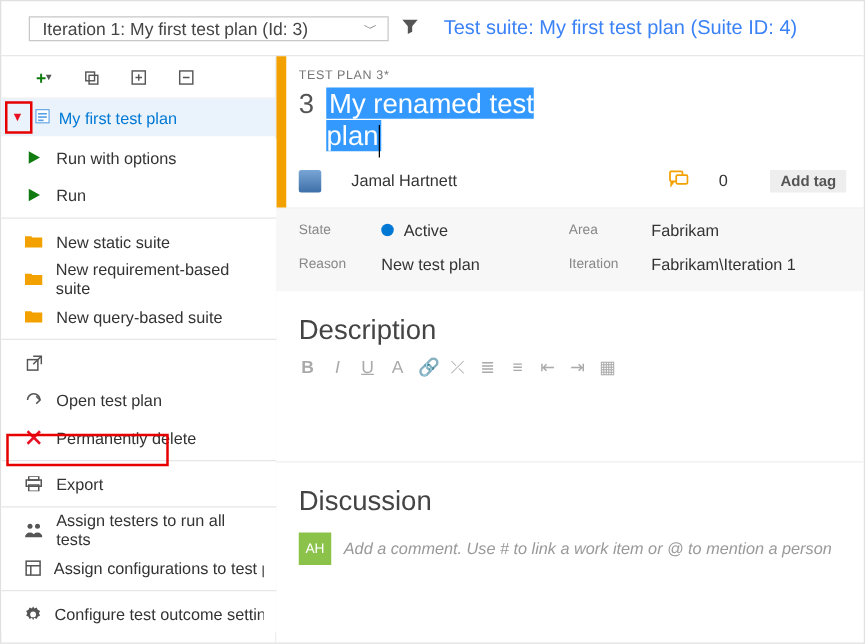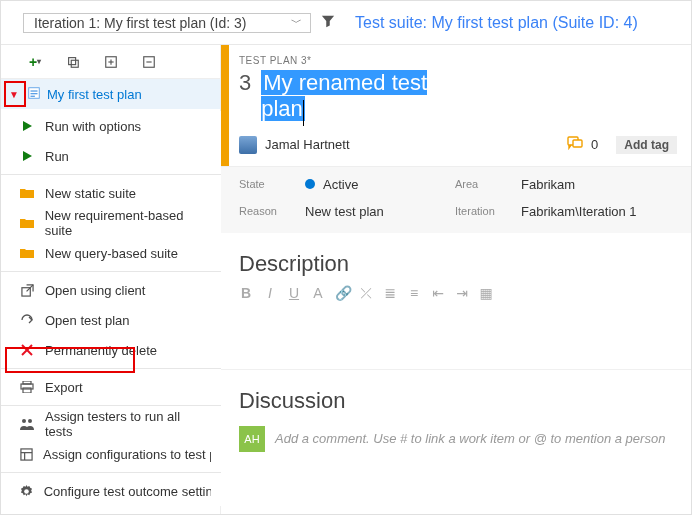--- a/index.html
+++ b/index.html
@@ -37,7 +37,7 @@
   .title-sel { background: #3399ff; color: #fff; font-size: 22px; padding: 0 2px; }
   .caret-in { display:inline-block; width:1px; height:26px; background:#000; vertical-align:middle; margin-left:-2px; }
 
-  .meta-row { display: flex; align-items: center; margin-top: 10px; gap: 8px; }
+  .meta-row { display: flex; align-items: center; margin-top: 10px; gap: 24px; }
   .avatar { width: 18px; height: 18px; background: linear-gradient(#7aa6d6,#3d6fa8); border-radius:2px; }
   .meta-spacer { flex:1; }
   .chat-ic { color:#f2a100; }

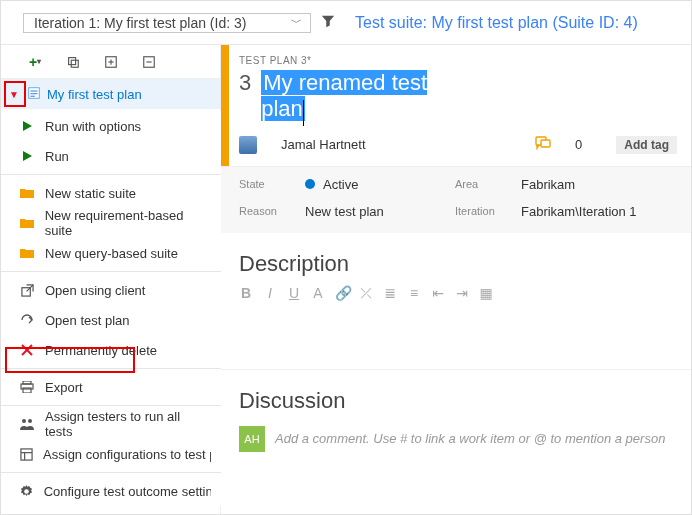--- a/index.html
+++ b/index.html
@@ -161,7 +161,6 @@
               <path d="M13 1L6 8"></path>
             </svg>
           </span>
-        <span>Open using client</span>
       </div>
       <div class="menu-item">
         <span class="mic">

